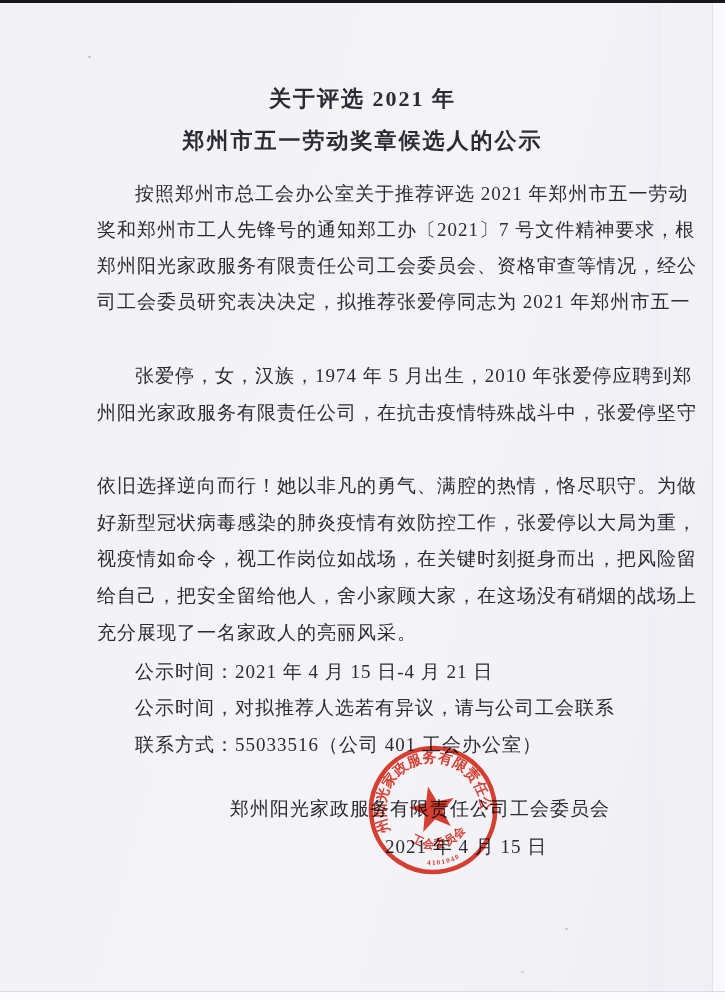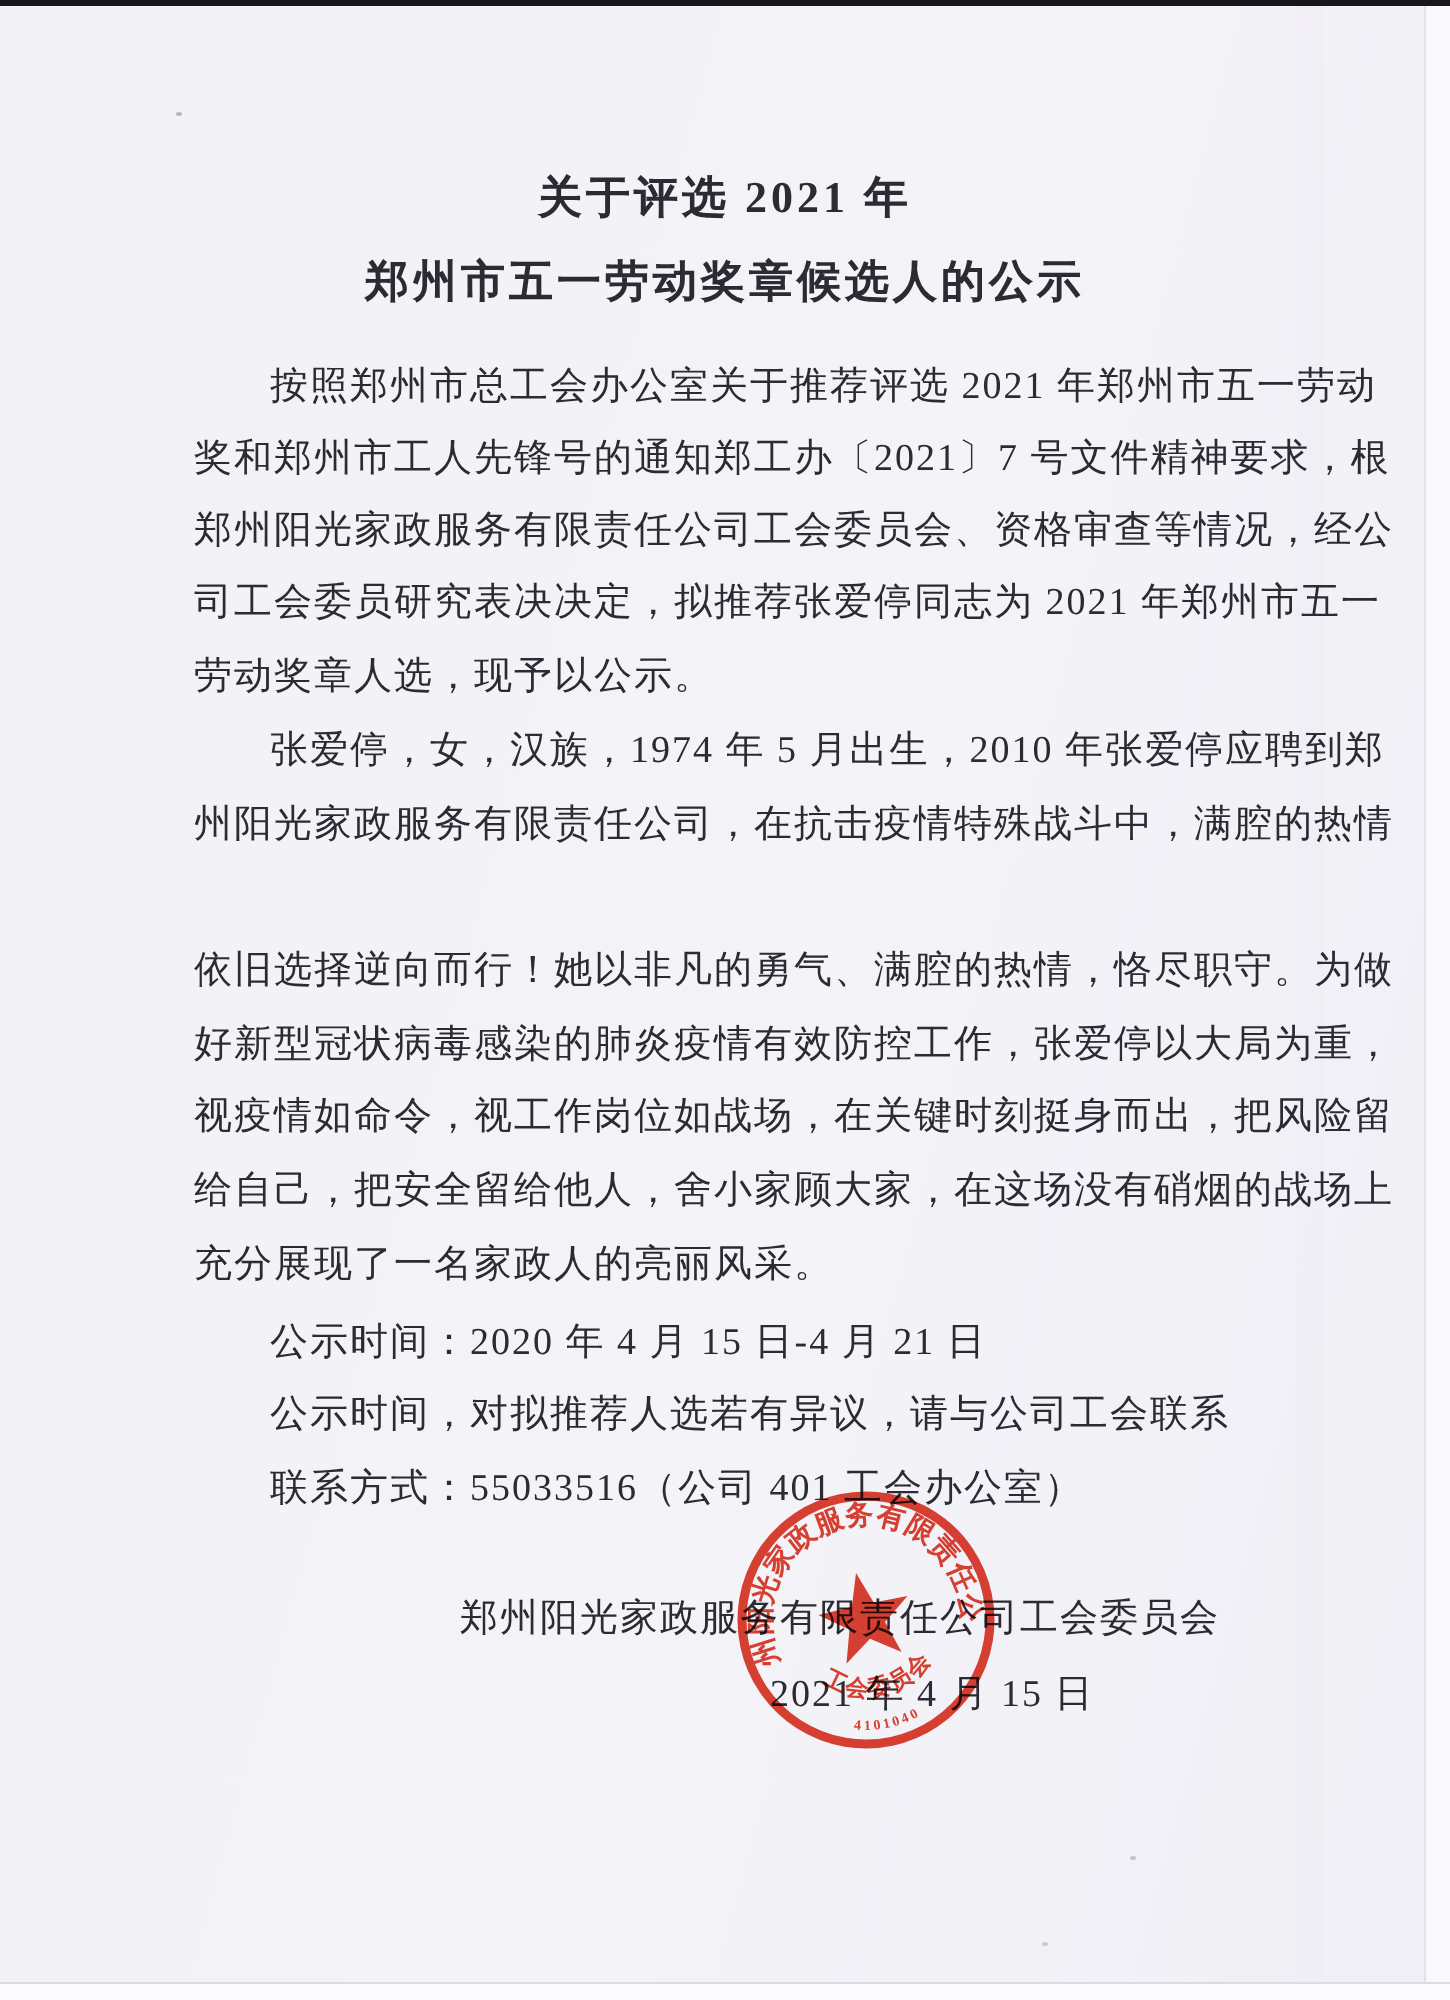--- a/index.html
+++ b/index.html
@@ -70,7 +70,6 @@
   <div class="line" style="top:217px">奖和郑州市工人先锋号的通知郑工办〔2021〕7 号文件精神要求，根</div>
   <div class="line" style="top:253px">郑州阳光家政服务有限责任公司工会委员会、资格审查等情况，经公</div>
   <div class="line" style="top:289px">司工会委员研究表决决定，拟推荐张爱停同志为 2021 年郑州市五一</div>
-  <div class="line" style="top:326px">劳动奖章人选，现予以公示。</div>
 
   <div class="line indent" style="top:363px">张爱停，女，汉族，1974 年 5 月出生，2010 年张爱停应聘到郑</div>
   <div class="line" style="top:400px">州阳光家政服务有限责任公司，在抗击疫情特殊战斗中，满腔的热情</div>

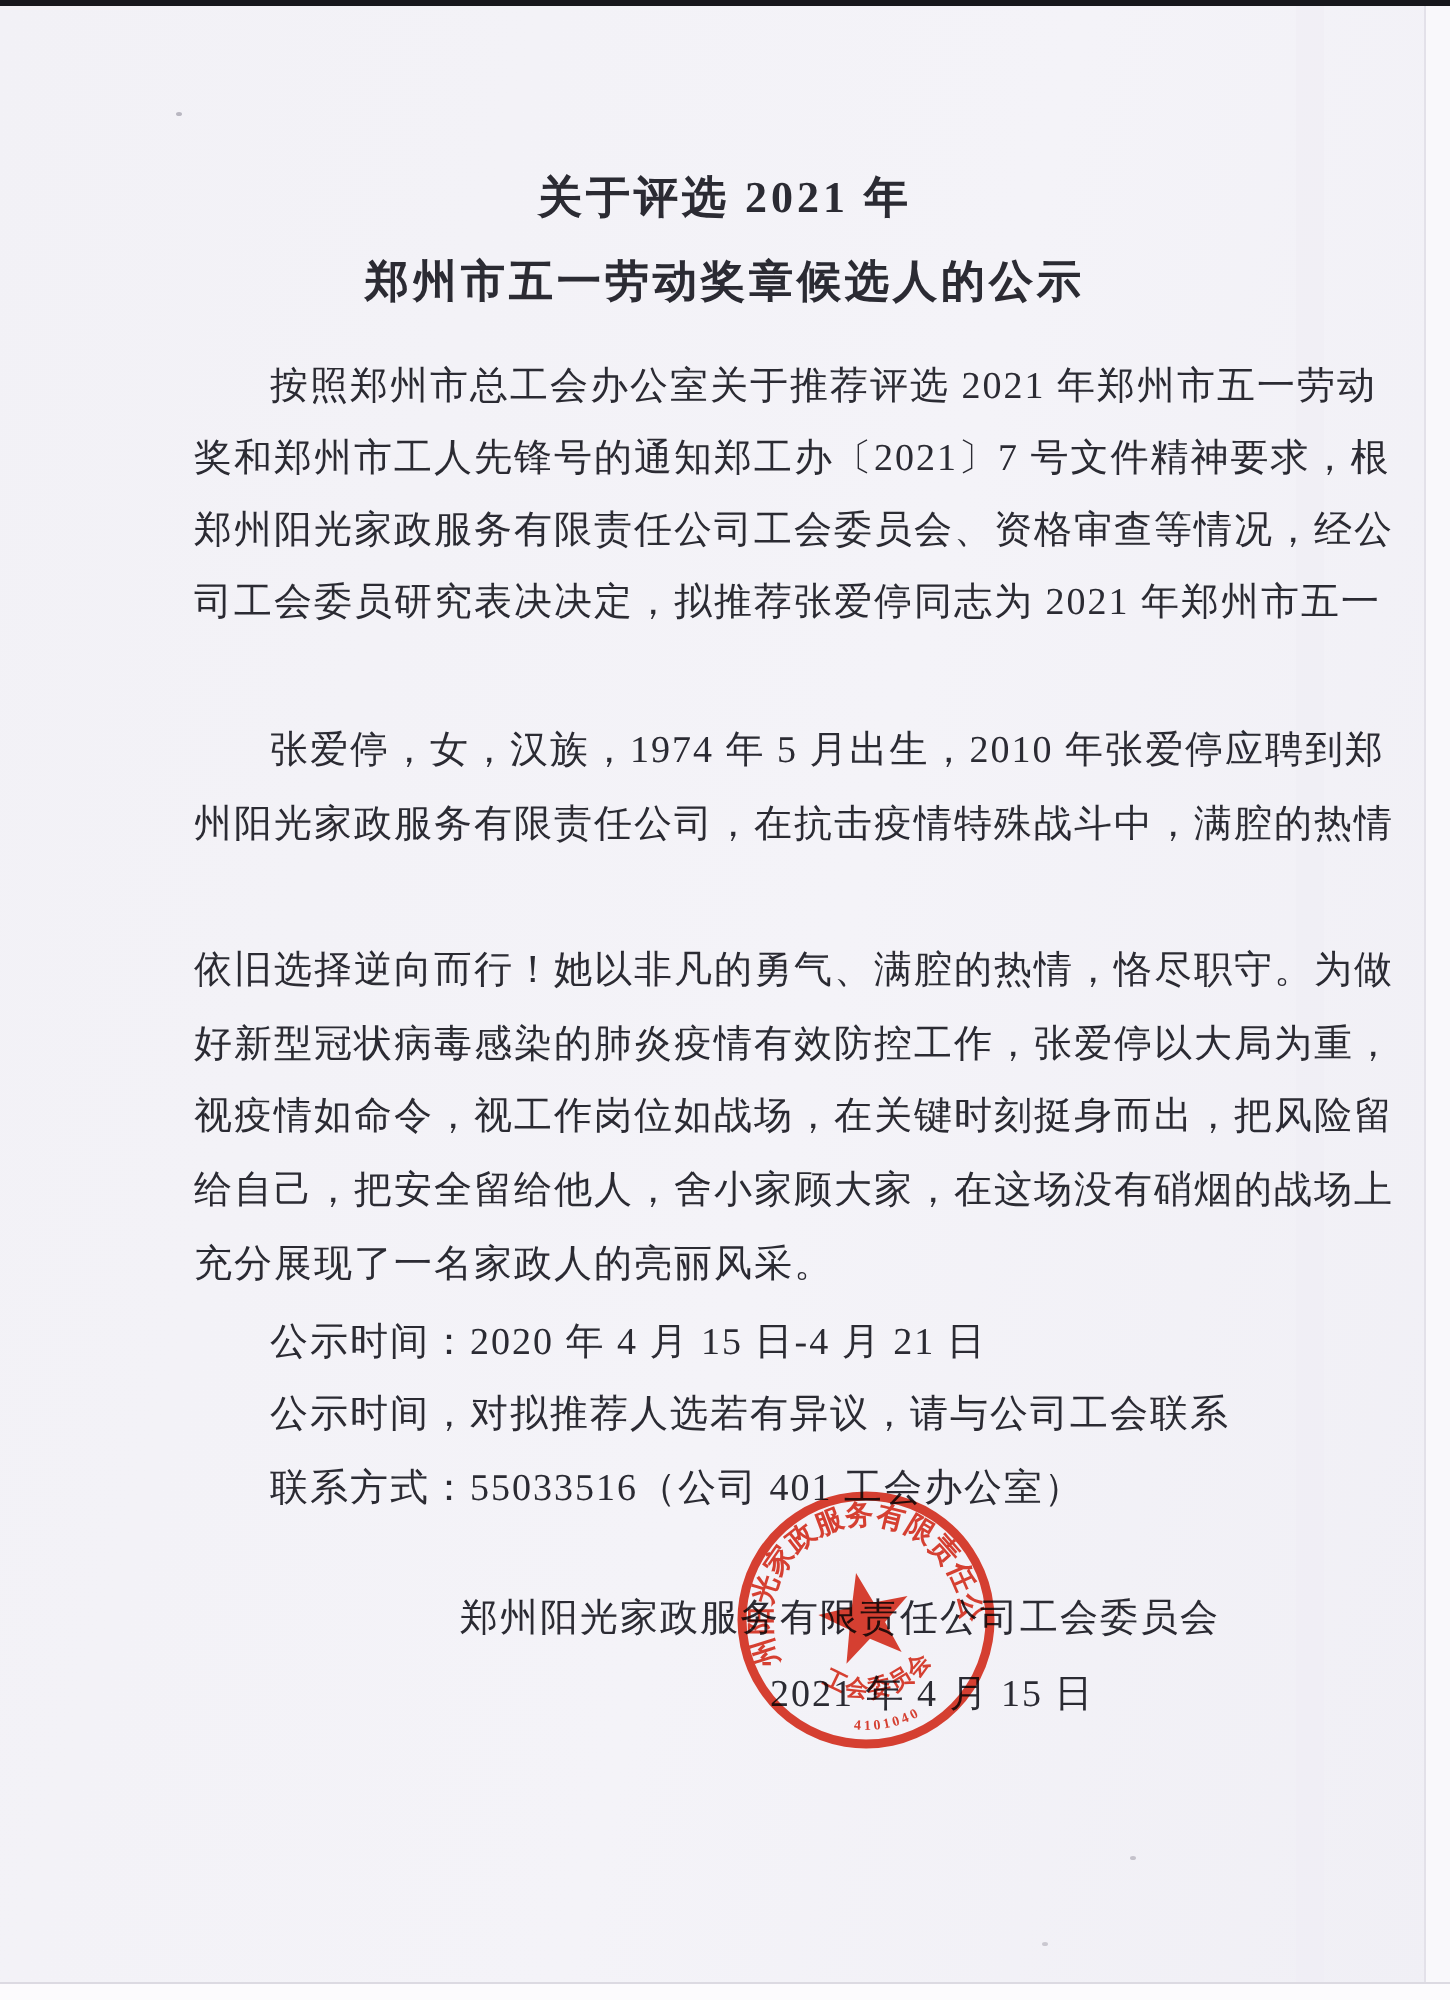--- a/index.html
+++ b/index.html
@@ -72,7 +72,7 @@
   <div class="line" style="top:289px">司工会委员研究表决决定，拟推荐张爱停同志为 2021 年郑州市五一</div>
 
   <div class="line indent" style="top:363px">张爱停，女，汉族，1974 年 5 月出生，2010 年张爱停应聘到郑</div>
-  <div class="line" style="top:400px">州阳光家政服务有限责任公司，在抗击疫情特殊战斗中，满腔的热情</div>
+  <div class="line" style="top:400px">州阳光家政服务有限责任公司，在抗击疫情特殊战斗中，张爱停坚守</div>
   <div class="line" style="top:473px">依旧选择逆向而行！她以非凡的勇气、满腔的热情，恪尽职守。为做</div>
   <div class="line" style="top:510px">好新型冠状病毒感染的肺炎疫情有效防控工作，张爱停以大局为重，</div>
   <div class="line" style="top:546px">视疫情如命令，视工作岗位如战场，在关键时刻挺身而出，把风险留</div>

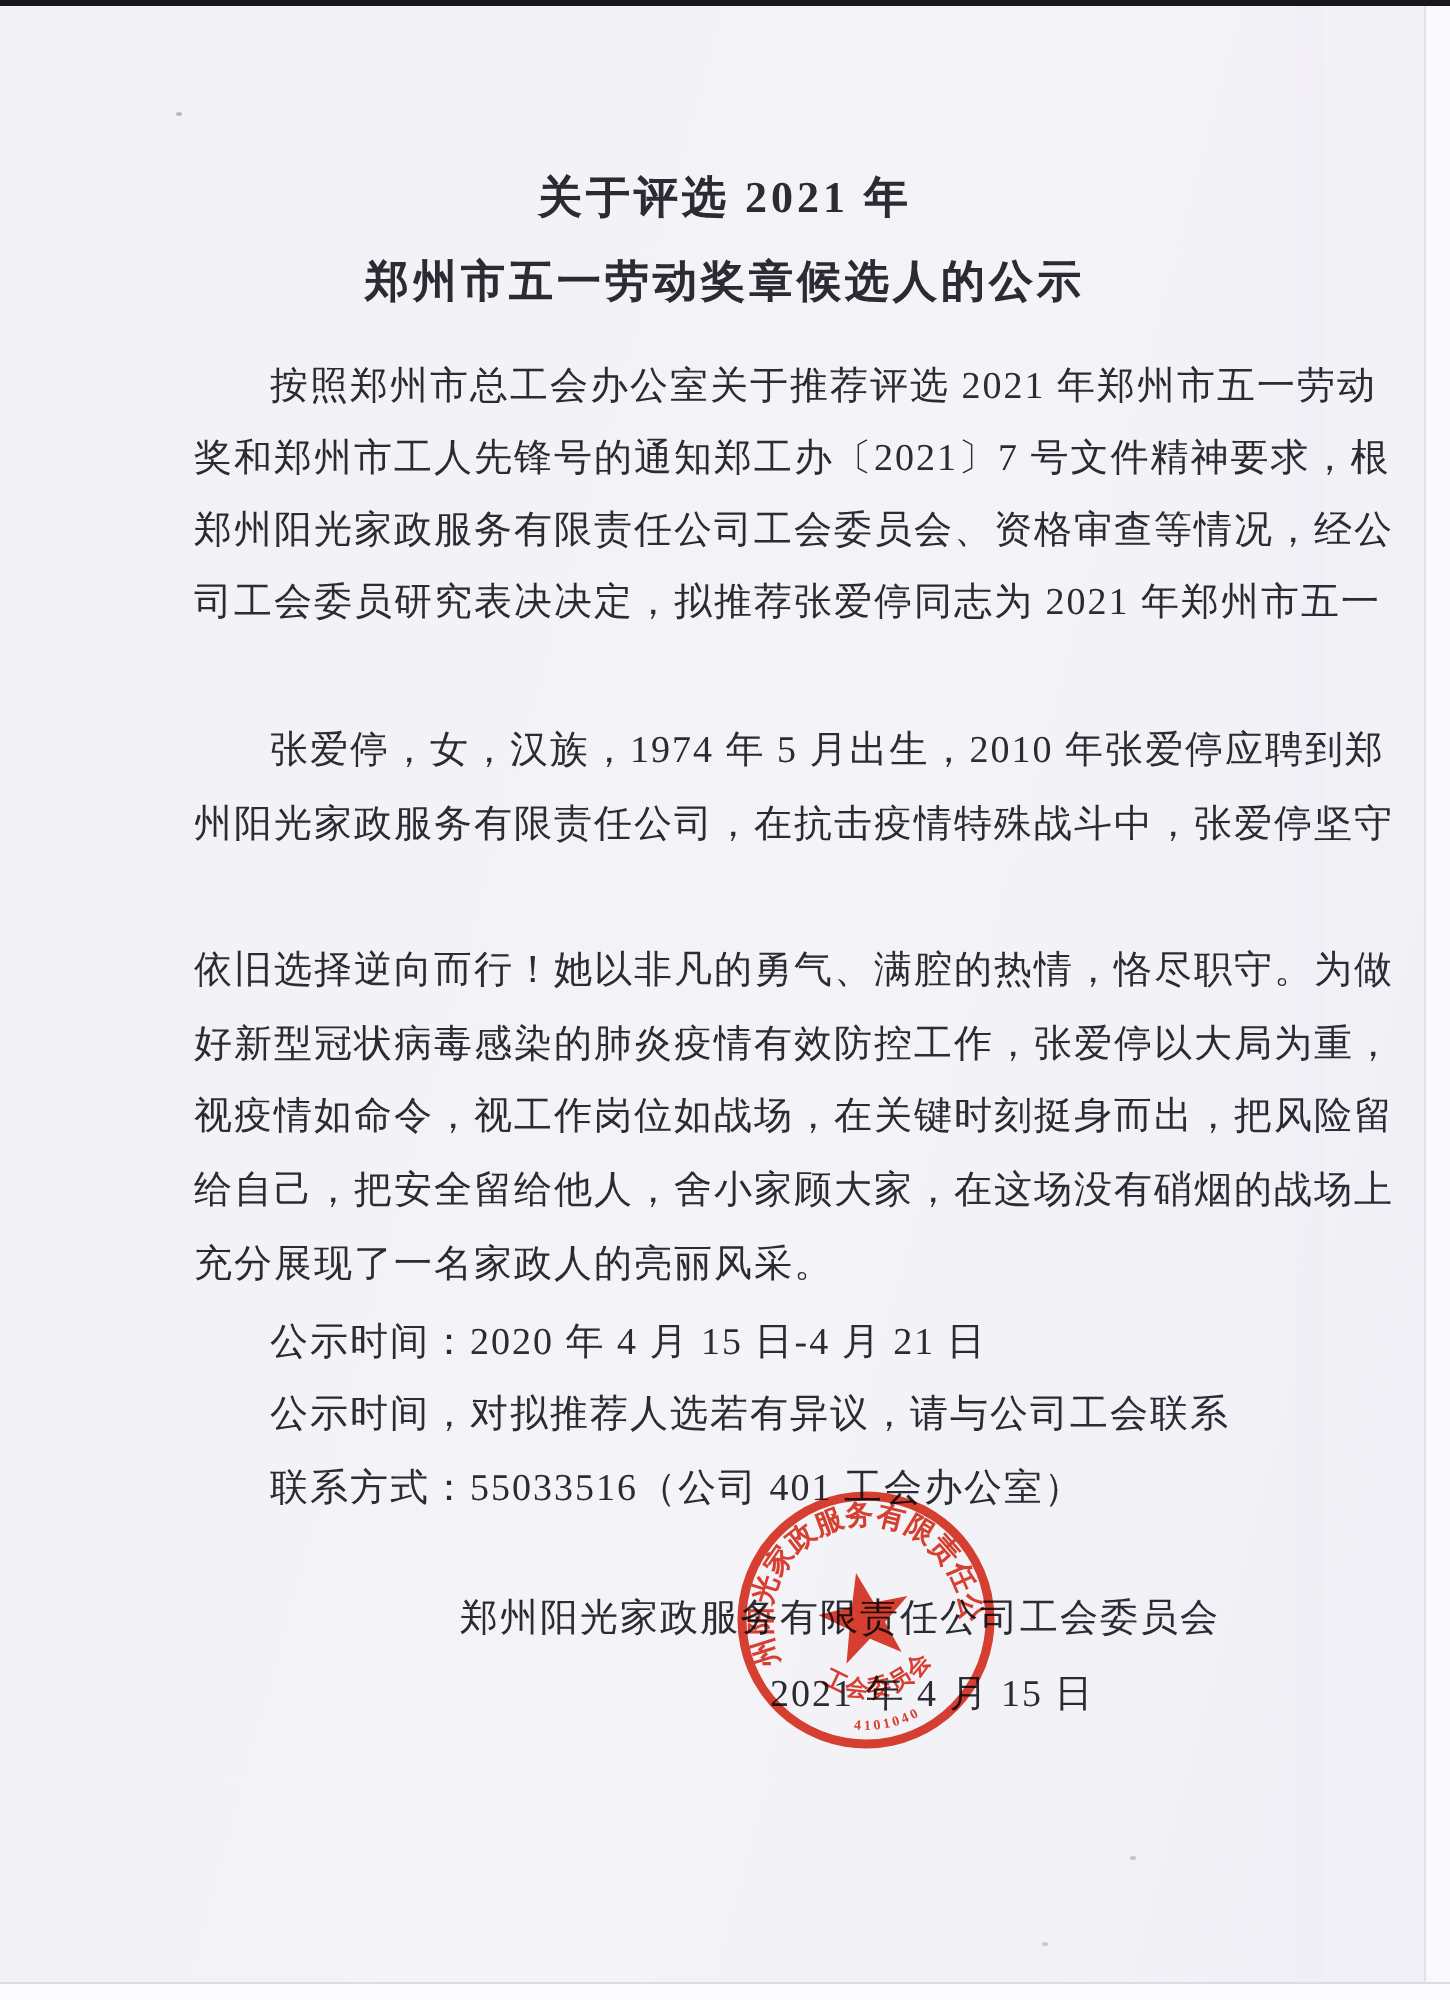--- a/index.html
+++ b/index.html
@@ -79,7 +79,7 @@
   <div class="line" style="top:620px">充分展现了一名家政人的亮丽风采。</div>
   <div class="line" style="top:583px">给自己，把安全留给他人，舍小家顾大家，在这场没有硝烟的战场上</div>
 
-  <div class="line indent" style="top:659px">公示时间：2020 年 4 月 15 日-4 月 21 日</div>
+  <div class="line indent" style="top:659px">公示时间：2021 年 4 月 15 日-4 月 21 日</div>
   <div class="line indent" style="top:695px">公示时间，对拟推荐人选若有异议，请与公司工会联系</div>
   <div class="line indent" style="top:732px">联系方式：55033516（公司 401 工会办公室）</div>
 

